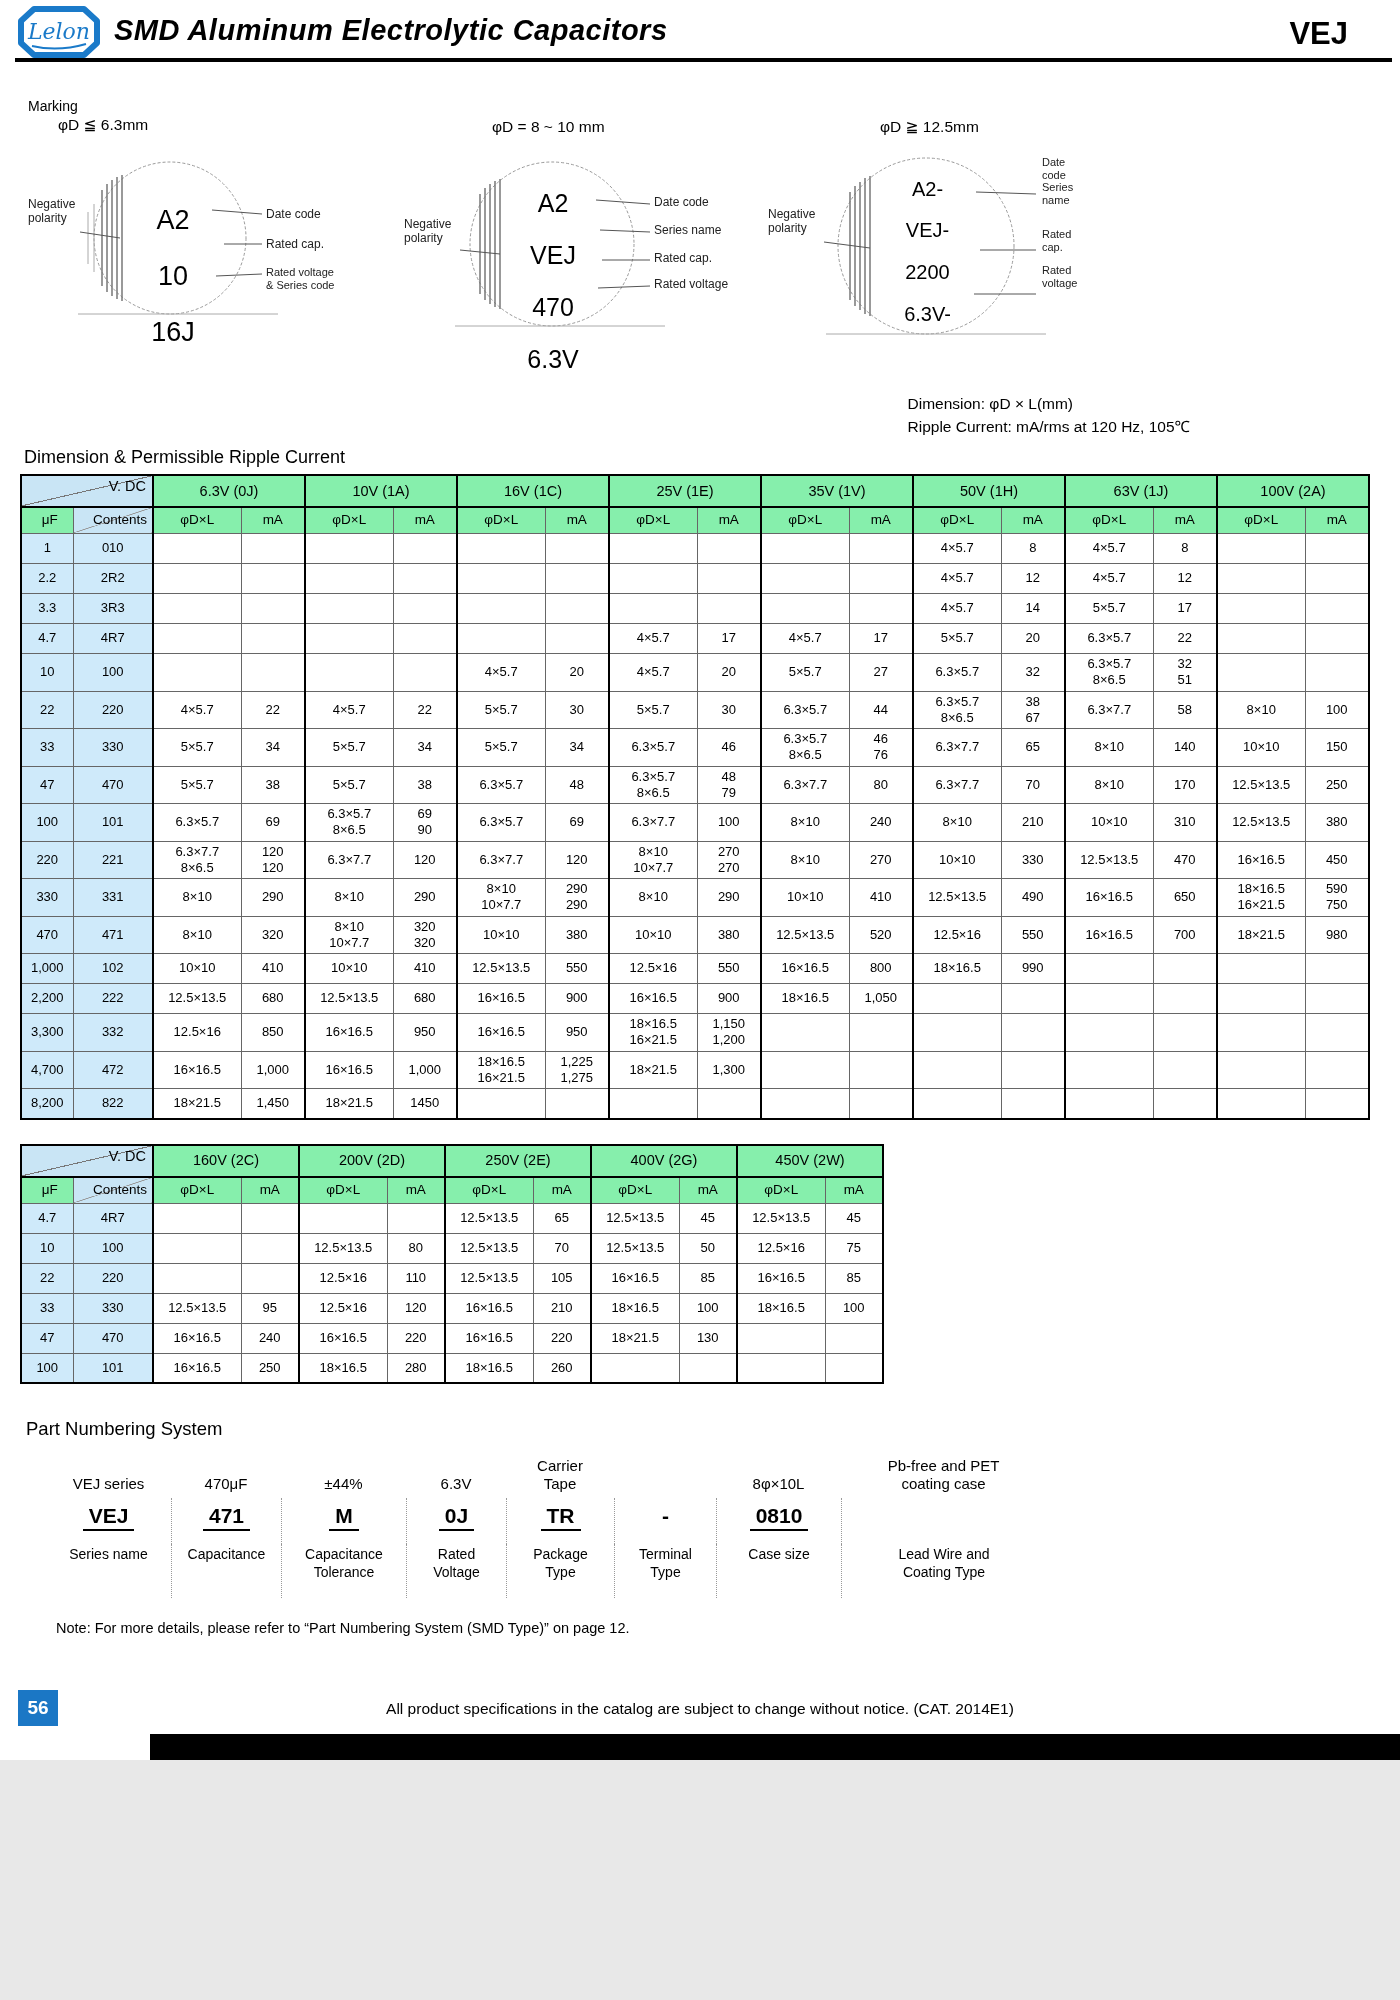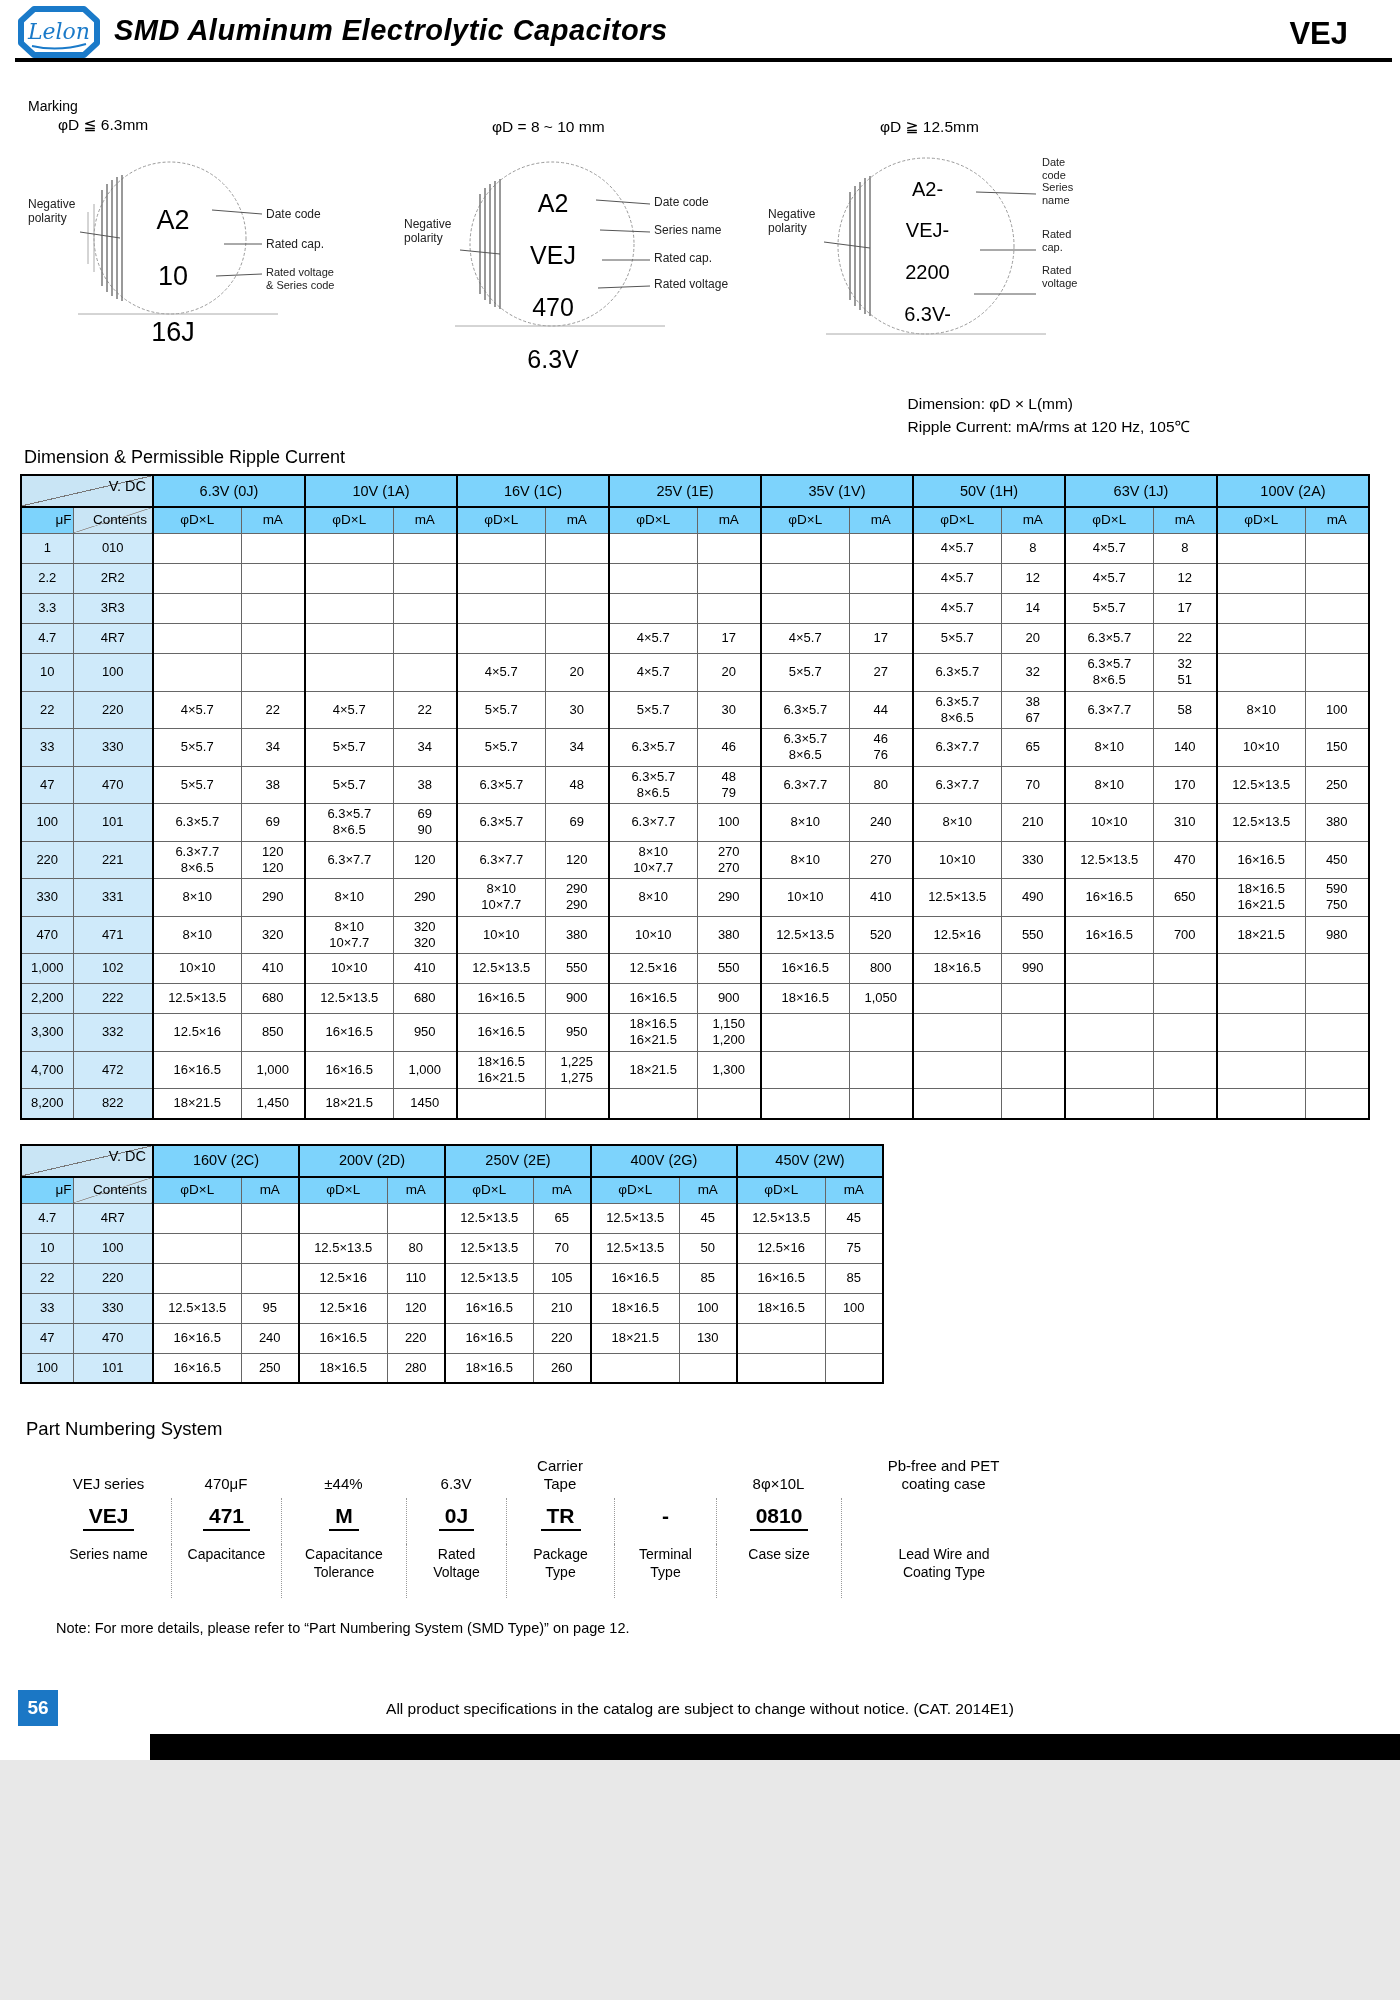--- a/index.html
+++ b/index.html
@@ -37,7 +37,7 @@
   table.ripple{border-collapse:collapse;table-layout:fixed;font-size:13px;border:2px solid #000;}
   .ripple th,.ripple td{border:1px solid #666;text-align:center;vertical-align:middle;
       padding:2px 1px;white-space:pre-line;line-height:1.25;overflow:hidden;}
-  .ripple thead th{background:#7dd3fc;font-weight:normal;font-size:13.5px;}
+  .ripple thead th{background:#86efac;font-weight:normal;font-size:13.5px;}
   .ripple thead tr:first-child th{height:26px;font-size:14.5px;margin-top:20px;}
   .ripple thead tr:first-child{border-bottom:2px solid #000;}
   .ripple thead th.sub{height:21px;}

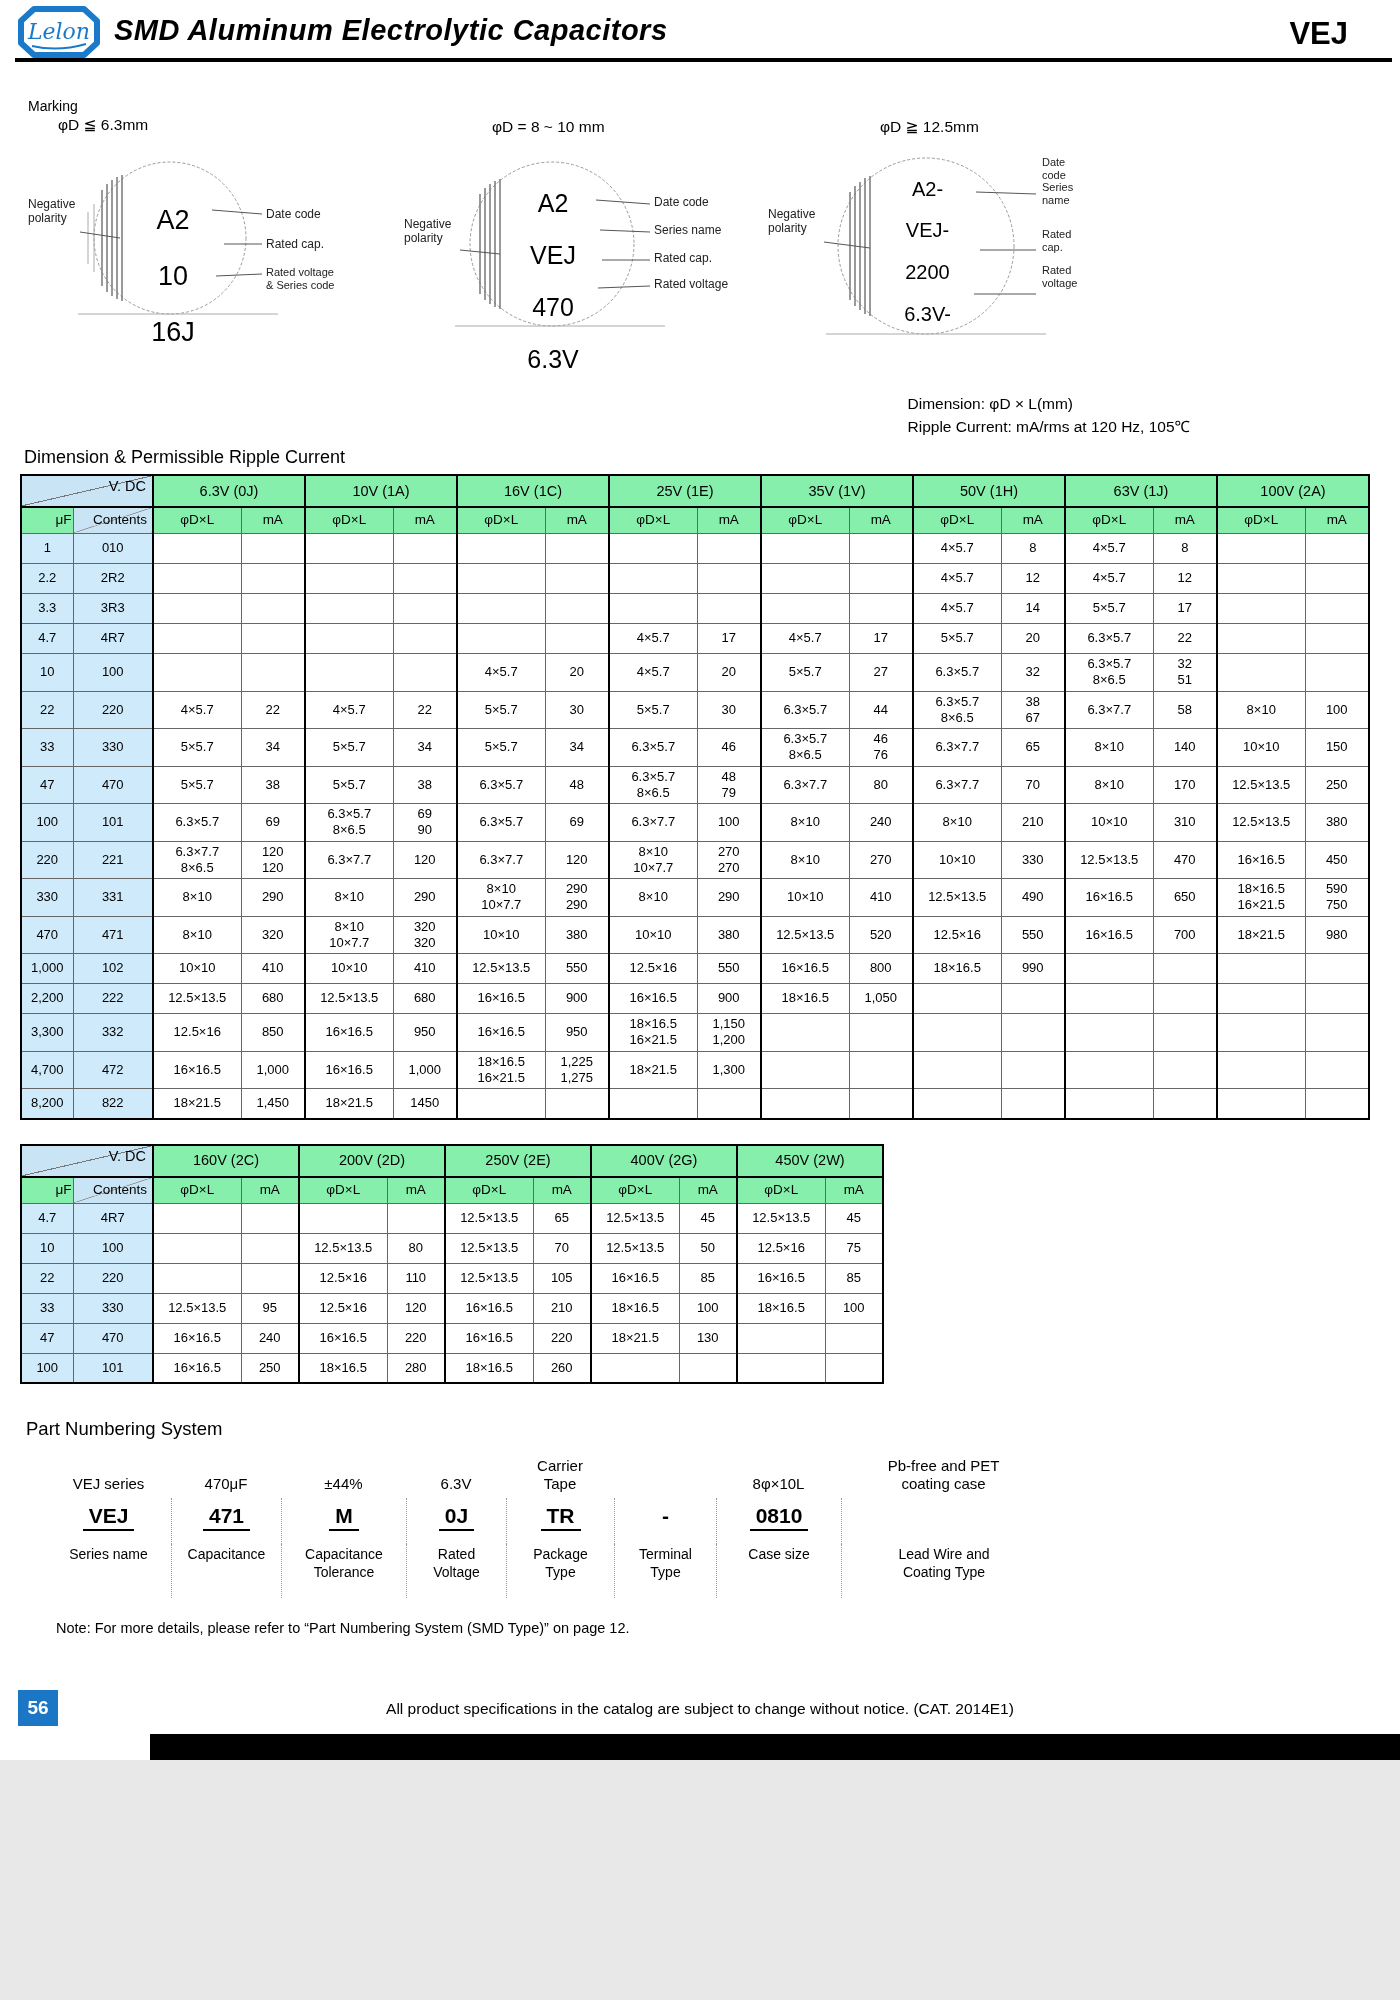--- a/index.html
+++ b/index.html
@@ -46,7 +46,7 @@
   .ripple .gs{border-left:2px solid #000;}
   .ripple th.corner{background-color:#c9e5f5;text-align:right;vertical-align:top;padding:1px 6px 0 0;
       background-image:linear-gradient(to bottom right,transparent 48.8%,#777 48.8%,#777 50.6%,transparent 50.6%);}
-  .ripple th.muf{text-align:right;padding-left:6px;}
+  .ripple th.muf{text-align:center;padding-left:6px;}
   .ripple th.cont{background-image:linear-gradient(to bottom right,transparent 48.8%,#999 48.8%,#999 50.6%,transparent 50.6%);
       background-color:#c9e5f5;text-align:right;padding-right:5px;}
 

